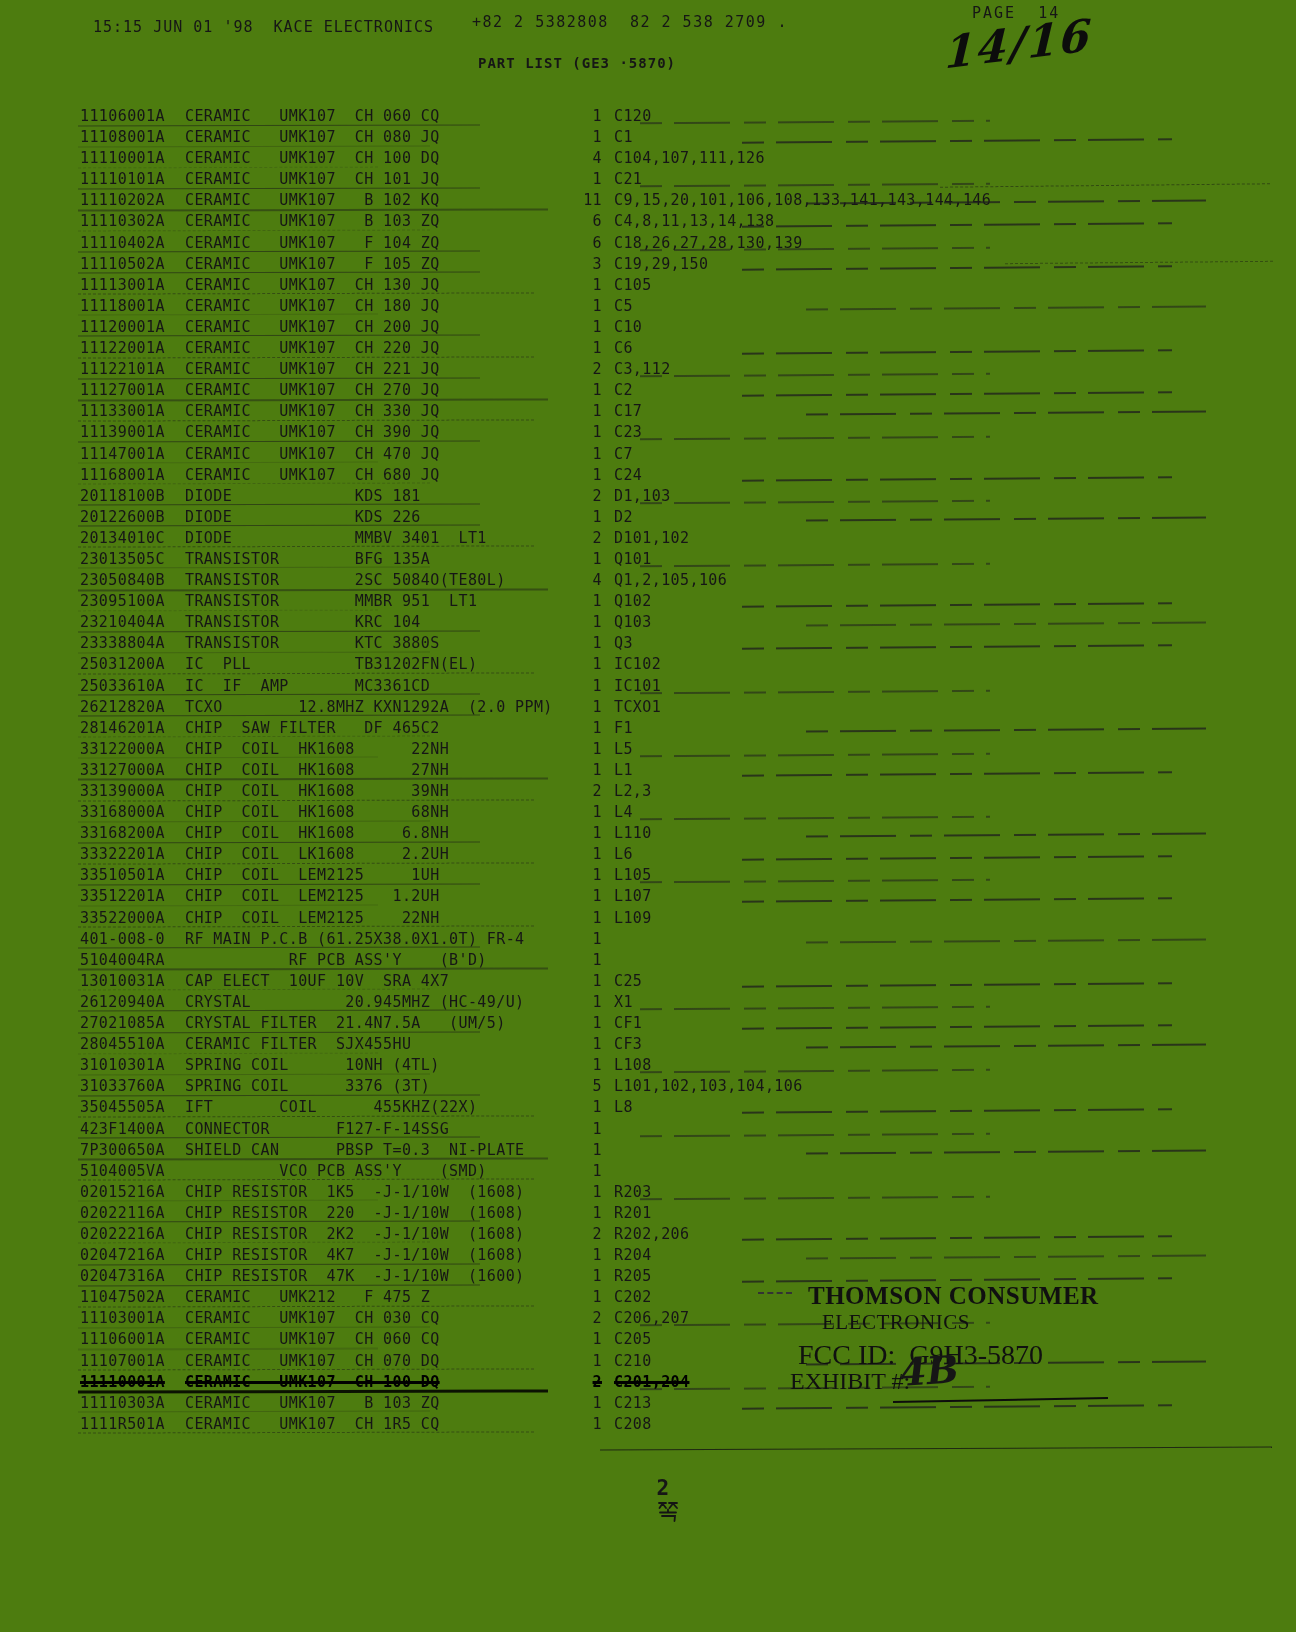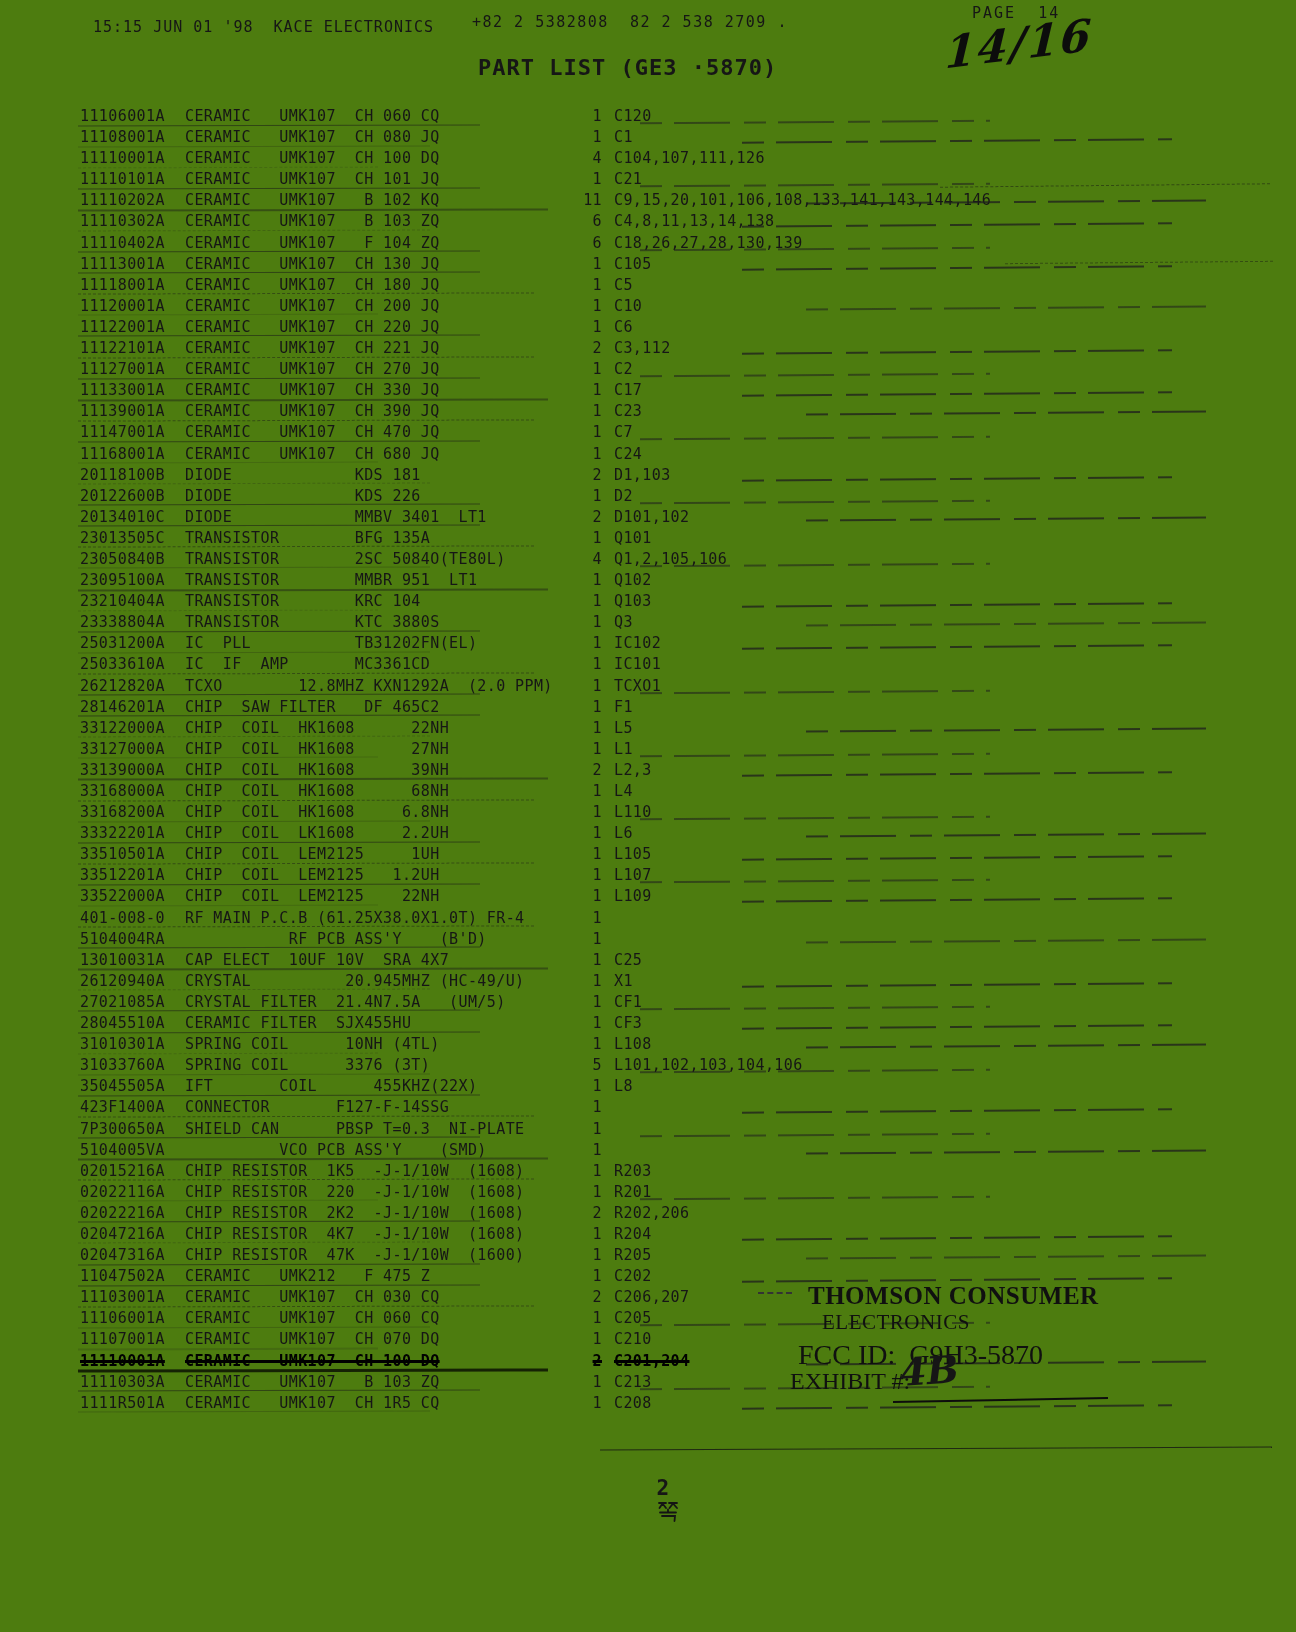--- a/index.html
+++ b/index.html
@@ -18,7 +18,7 @@
   .hand-page   { left:945px; top:18px;  font-size:44px; font-family:"DejaVu Serif", serif;
                  font-style:italic; transform:rotate(-7deg) skewX(-10deg); letter-spacing:2px;
                  color:#0c0c0c; font-weight:600;}
-  .doc-title   { left:478px; top:55px;  font-size:22px; letter-spacing:1px; font-weight:700; }
+  .doc-title   { left:478px; top:55px;  font-size:14px; letter-spacing:1px; font-weight:700; }
 
   
   .parts { position:absolute; left:0; top:106px; width:1296px; }

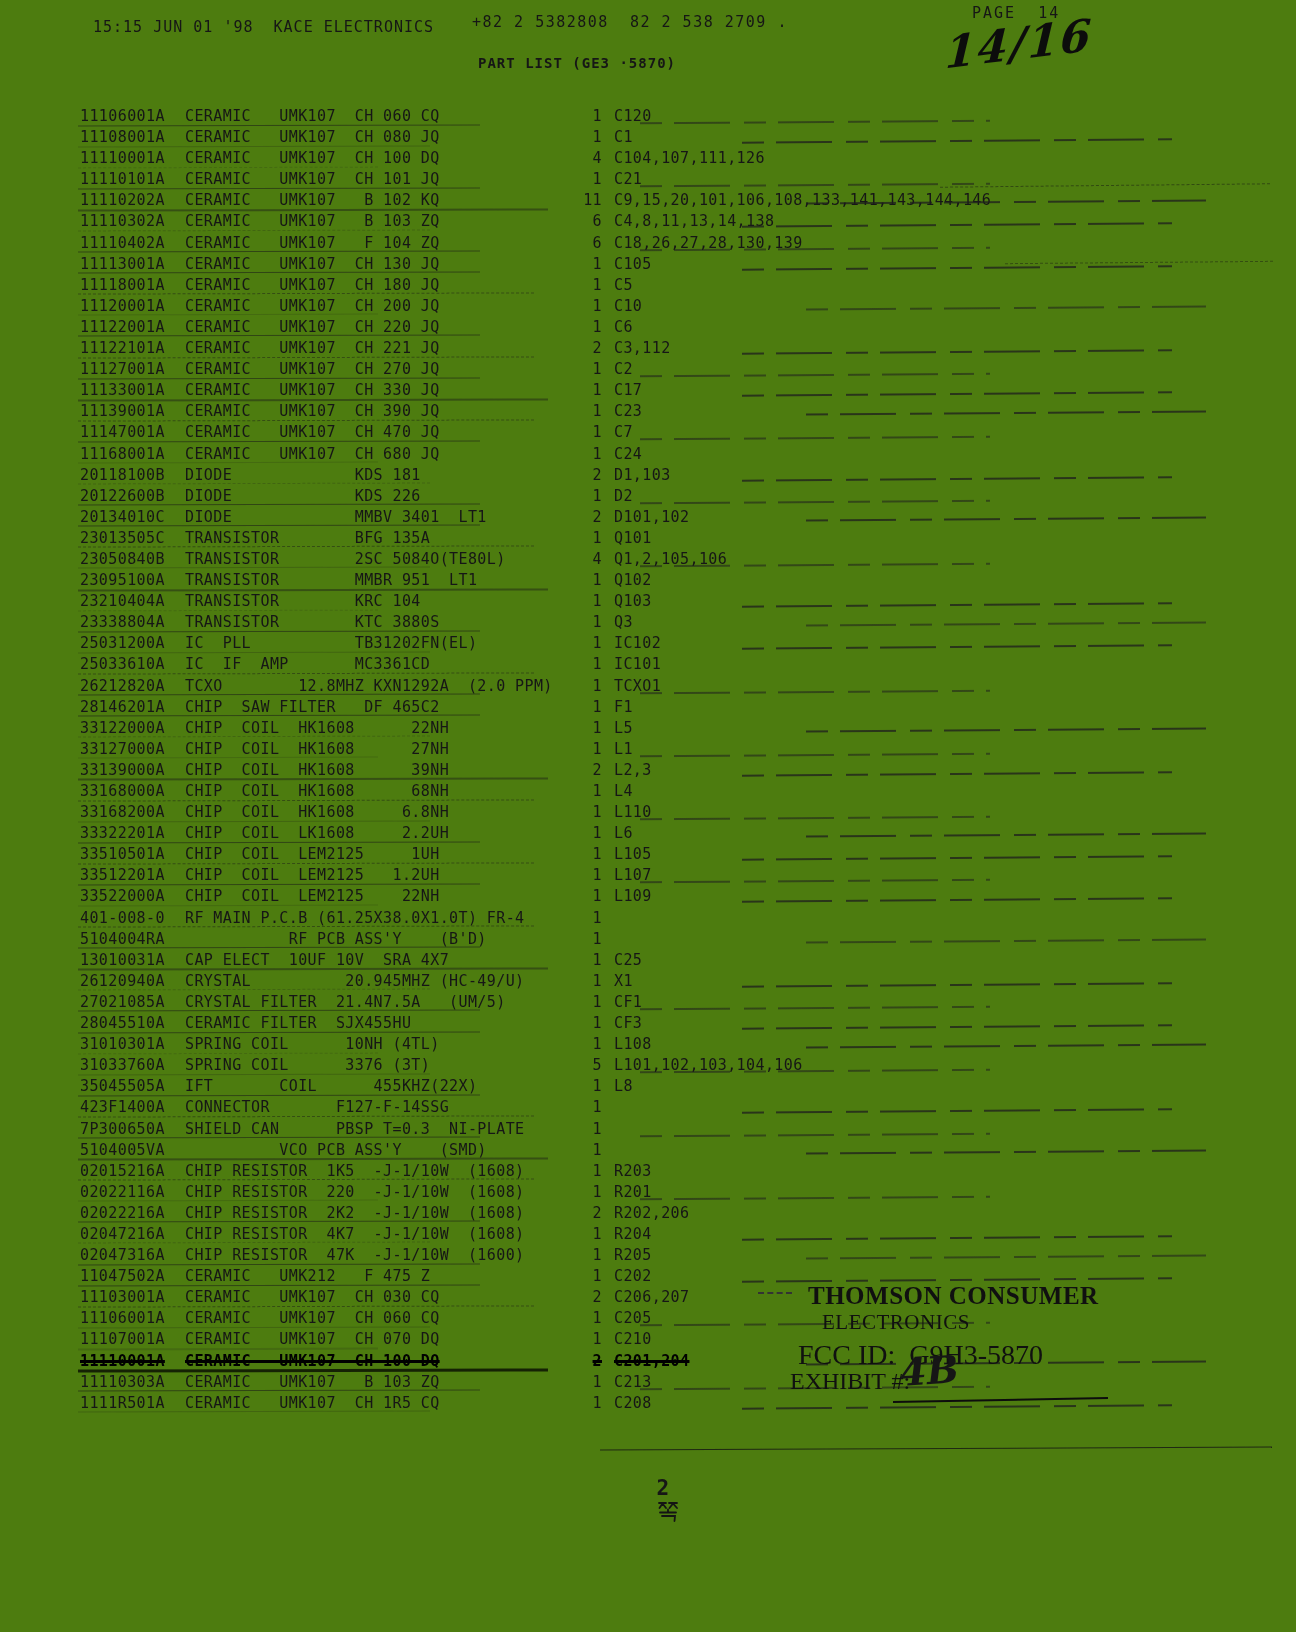--- a/index.html
+++ b/index.html
@@ -135,6 +135,12 @@
       <span class="refs">C18,26,27,28,130,139</span>
     </div>
       <div class="row">
+      <span class="pn">11110502A</span>
+      <span class="desc">CERAMIC   UMK107   F 105 ZQ</span>
+      <span class="qty">3</span>
+      <span class="refs">C19,29,150</span>
+    </div>
+      <div class="row">
       <span class="pn">11113001A</span>
       <span class="desc">CERAMIC   UMK107  CH 130 JQ</span>
       <span class="qty">1</span>

